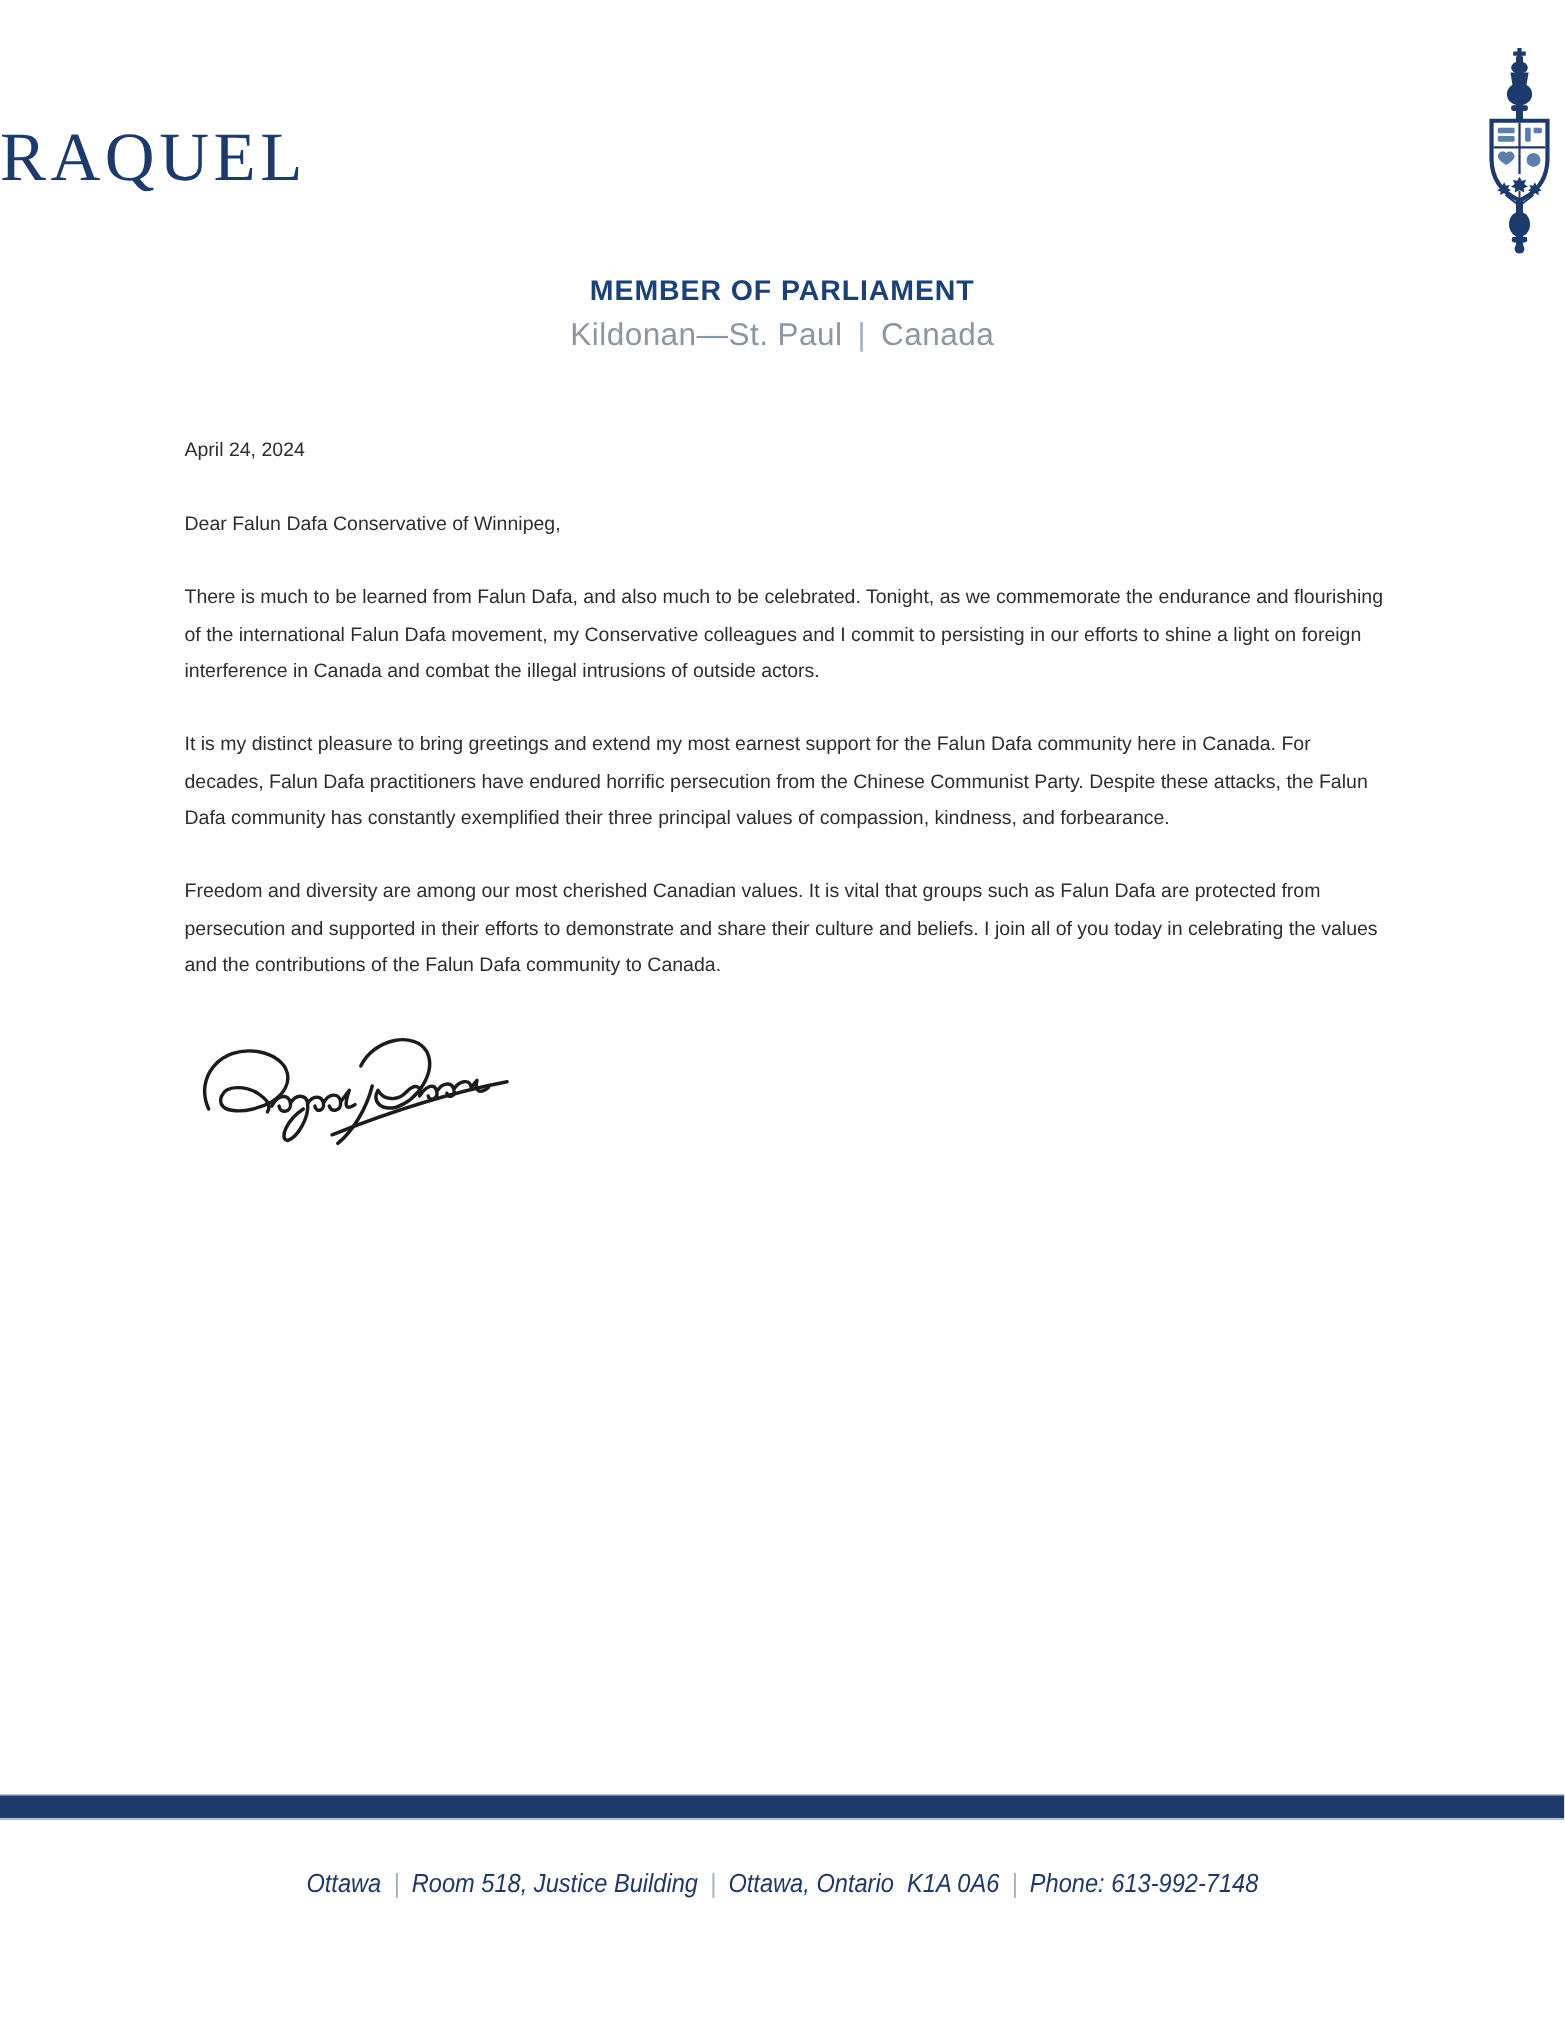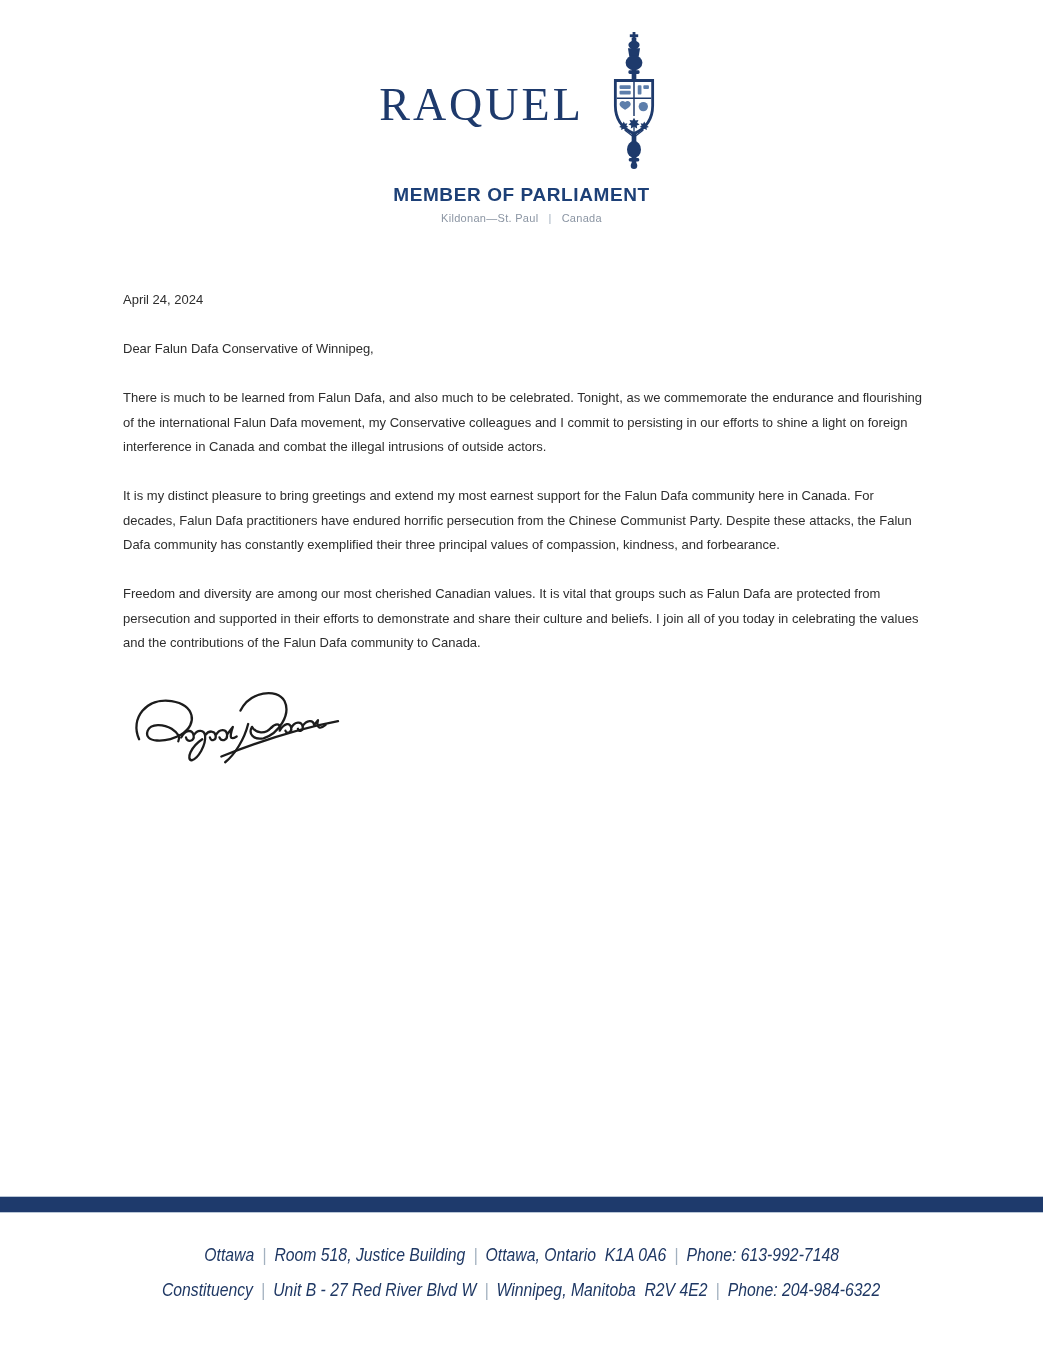--- a/index.html
+++ b/index.html
@@ -24,7 +24,7 @@
   .logo-row {
     display: flex;
     align-items: center;
-    justify-content: center;
+    justify-content: space-between;
     gap: 20px;
     height: 138px;
   }

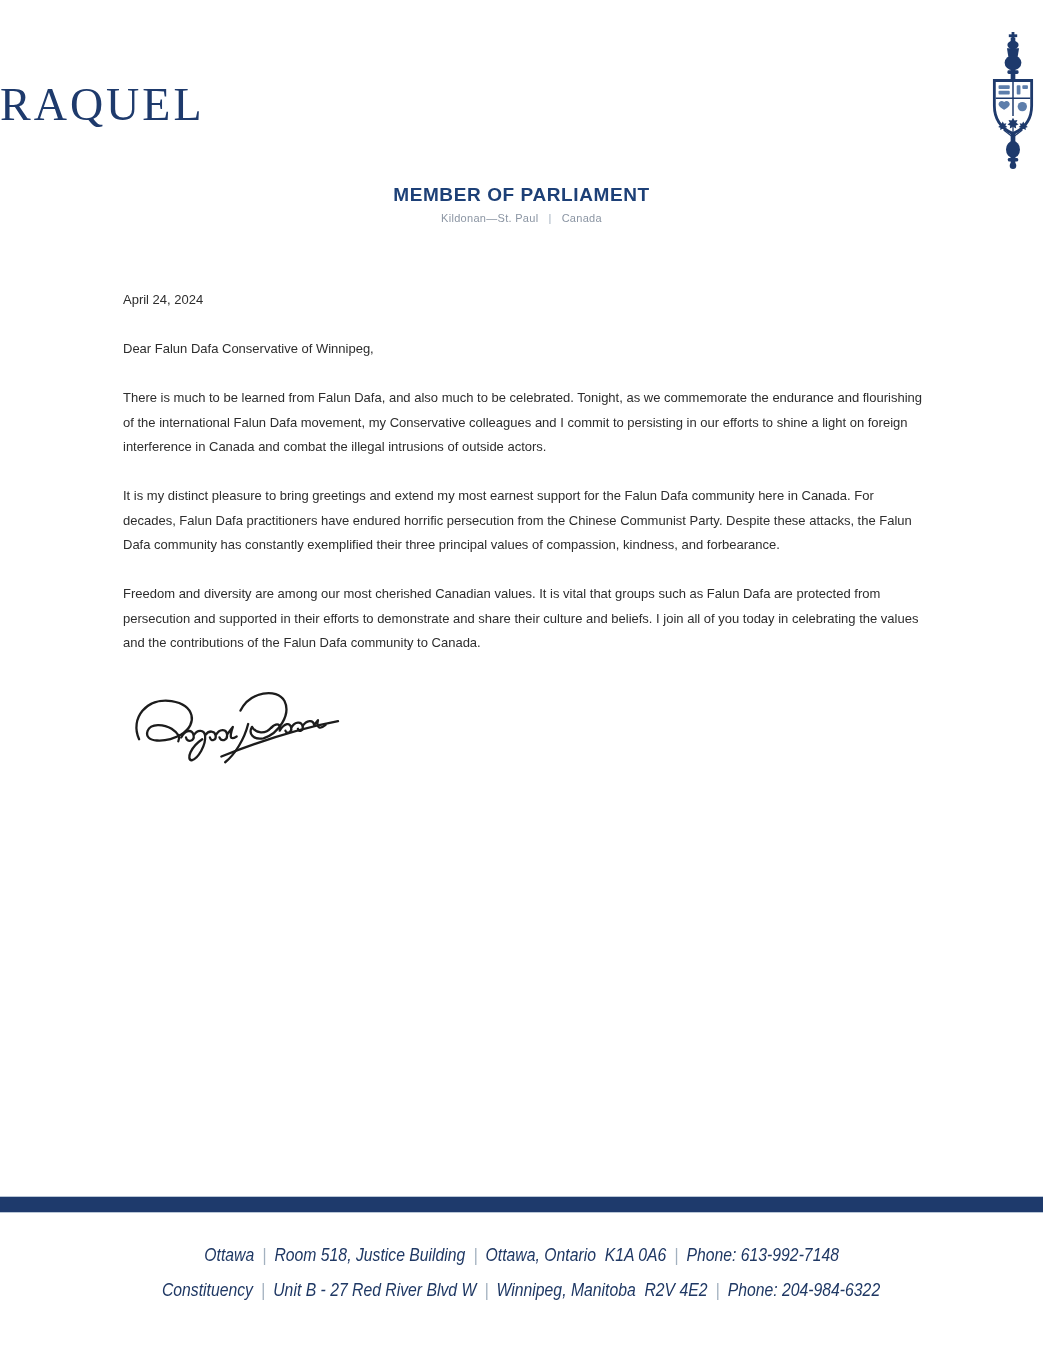--- a/index.html
+++ b/index.html
@@ -47,7 +47,7 @@
   }
   .mp-subtitle {
     margin-top: 6px;
-    font-size: 11px;
+    font-size: 21px;
     color: #8b95a3;
     letter-spacing: 0.3px;
   }

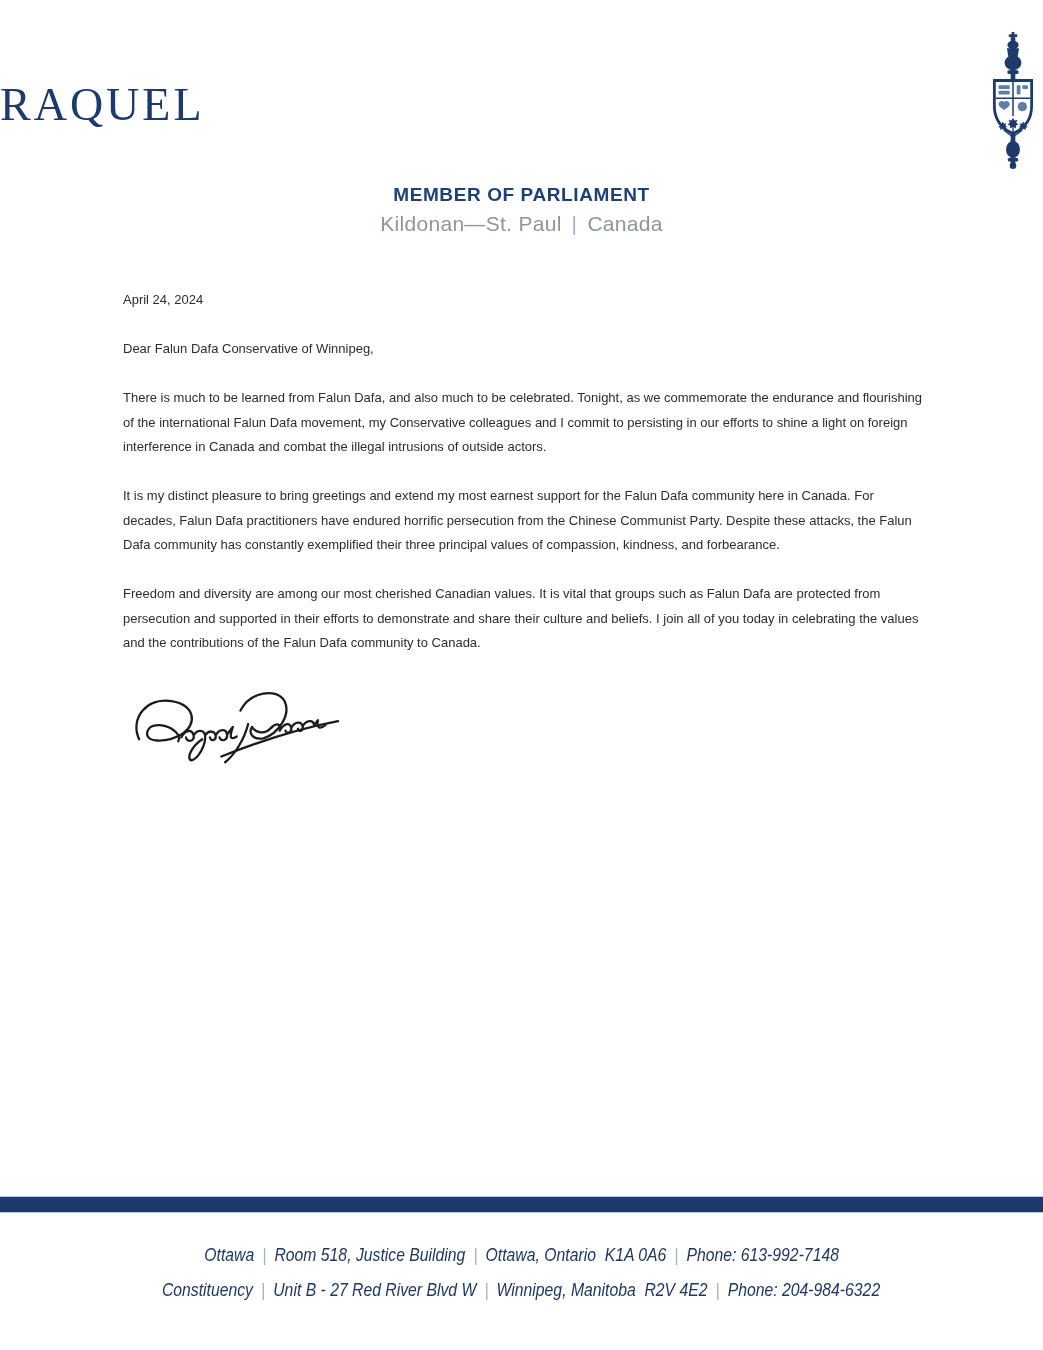--- a/index.html
+++ b/index.html
@@ -202,11 +202,6 @@
         <span>Ottawa</span><span class="pipe">|</span><span>Room 518, Justice Building</span><span class="pipe">|</span><span>Ottawa, Ontario&nbsp; K1A 0A6</span><span class="pipe">|</span><span>Phone: 613-992-7148</span>
       </span>
     </div>
-    <div class="row">
-      <span class="footer-line">
-        <span>Constituency</span><span class="pipe">|</span><span>Unit B - 27 Red River Blvd W</span><span class="pipe">|</span><span>Winnipeg, Manitoba&nbsp; R2V 4E2</span><span class="pipe">|</span><span>Phone: 204-984-6322</span>
-      </span>
-    </div>
   </div>
 
 </div>

